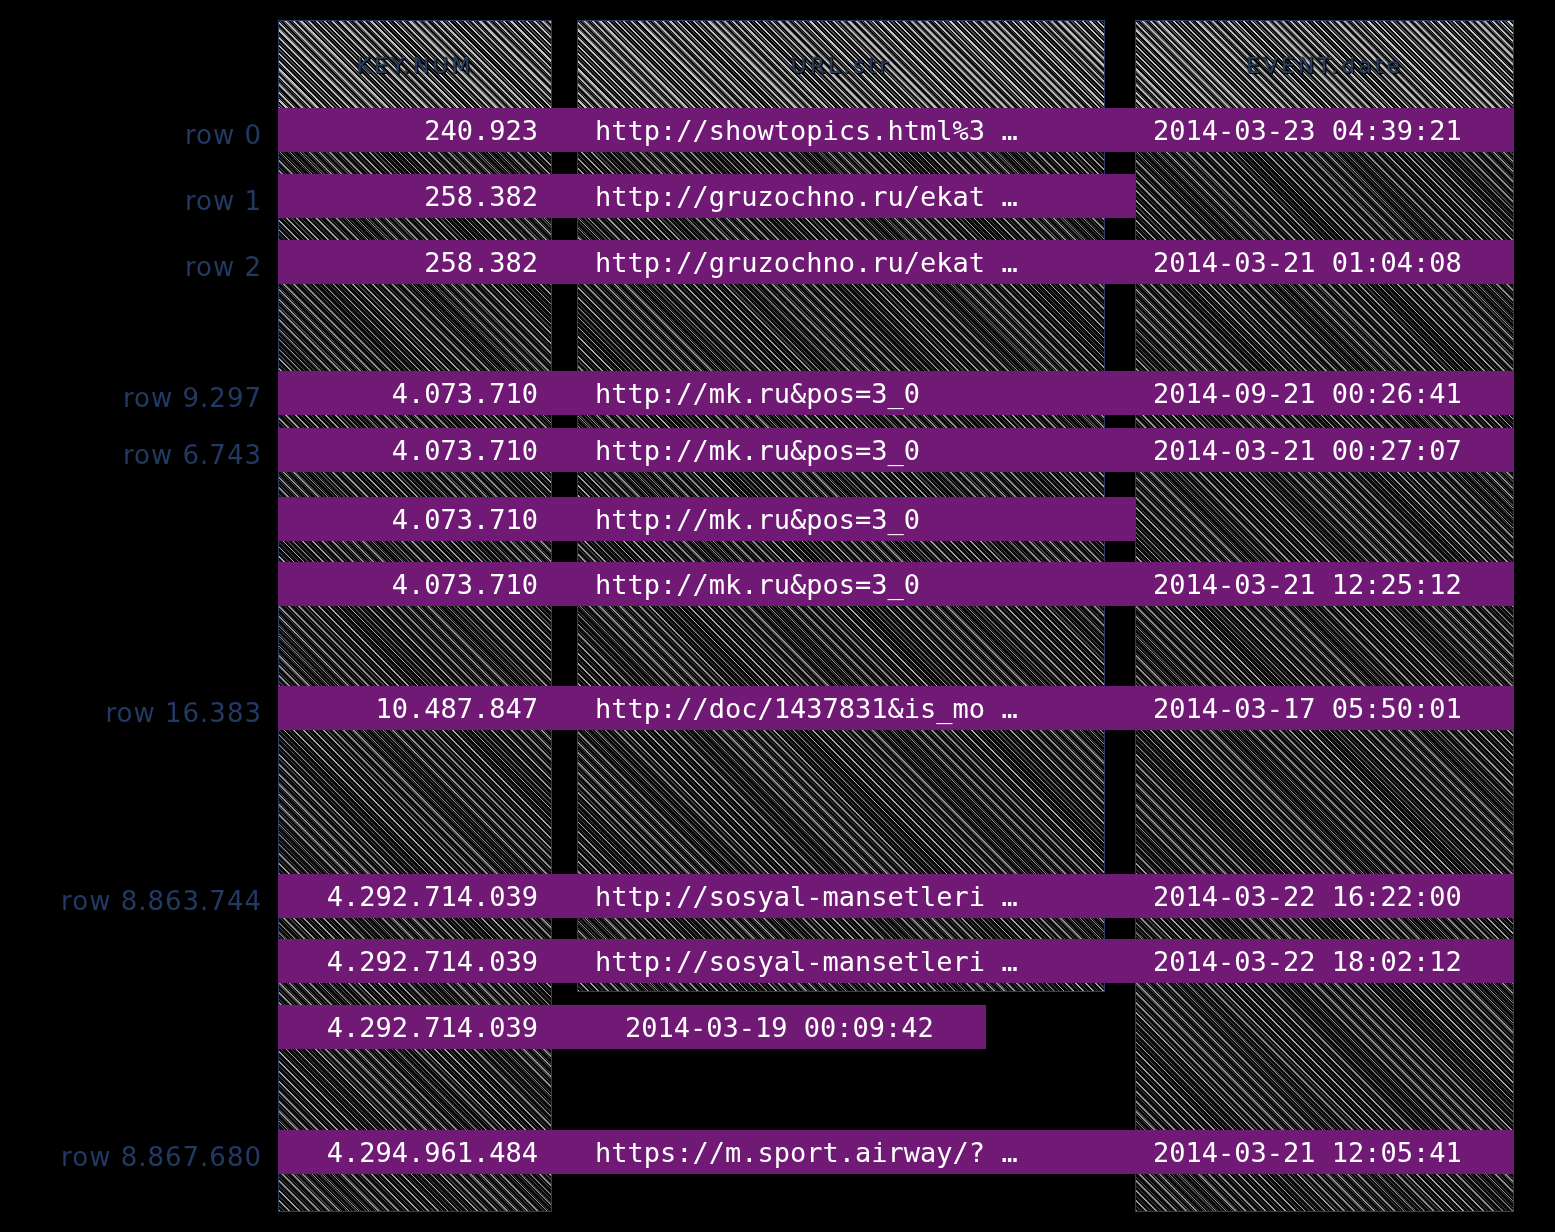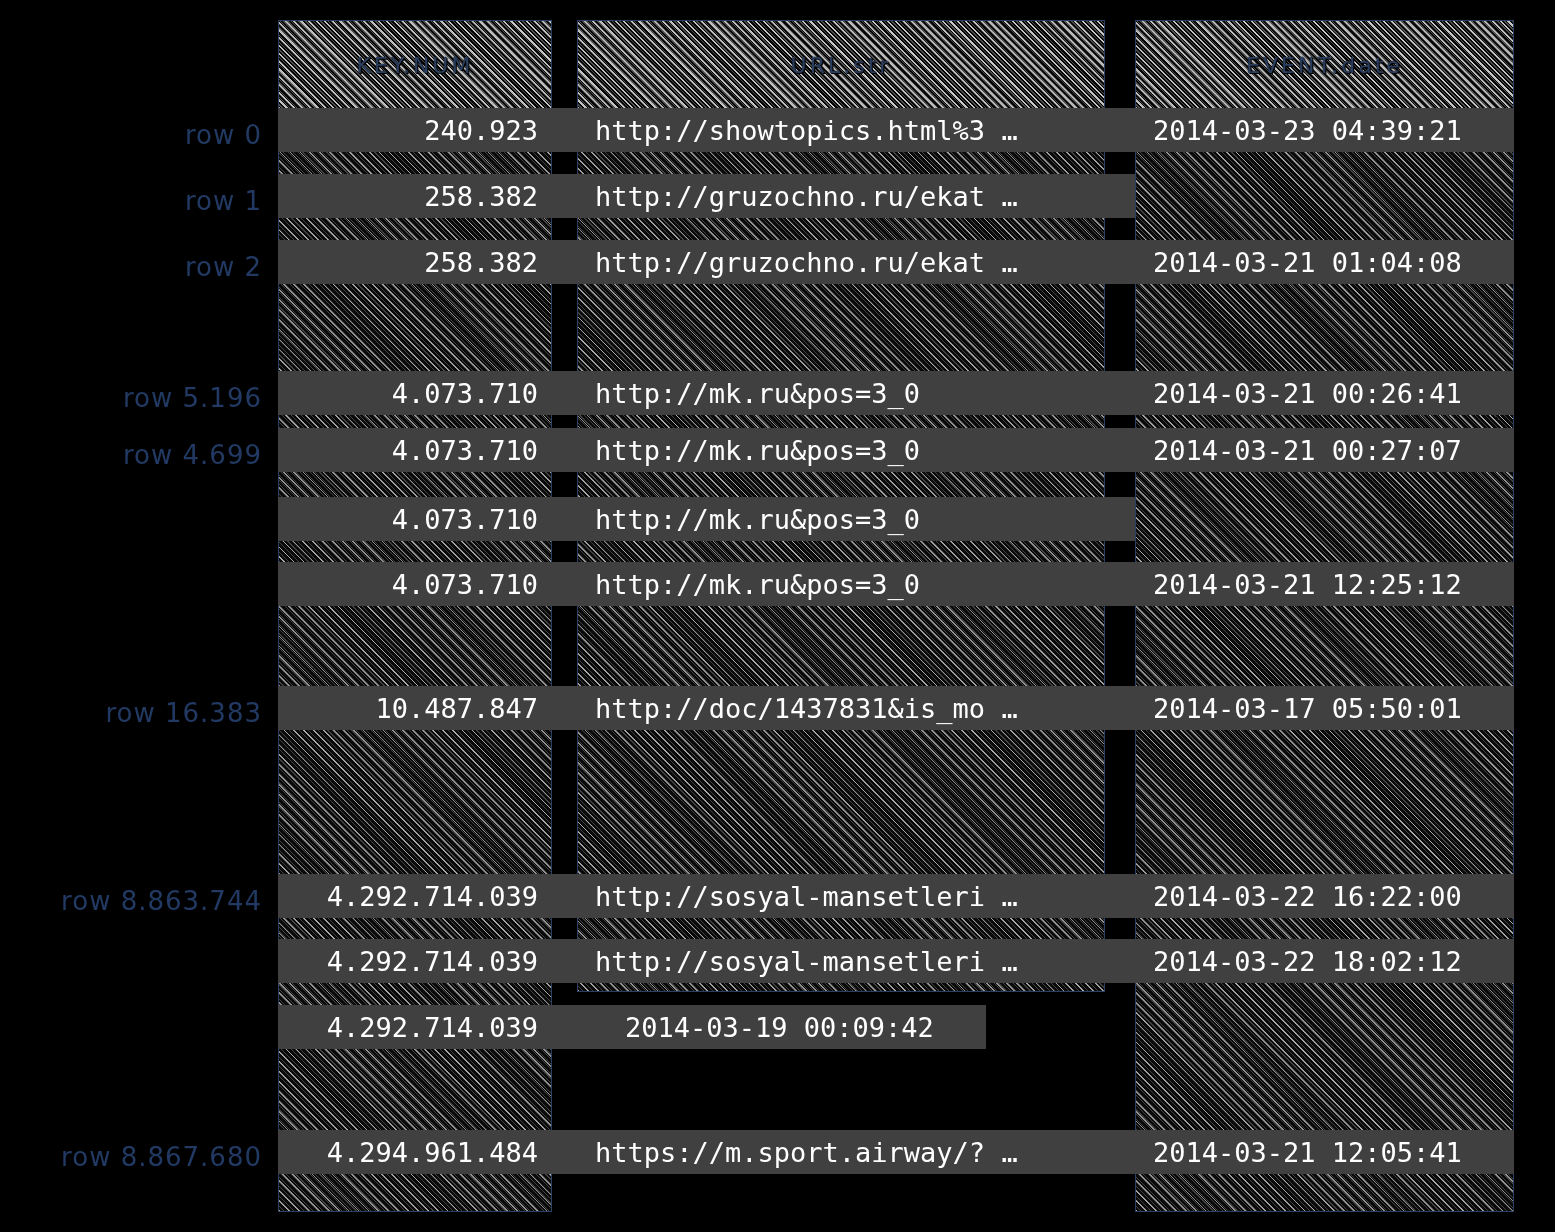--- a/index.html
+++ b/index.html
@@ -108,7 +108,7 @@
     height: 44px;
     display: flex;
     align-items: center;
-    background: #404040;
+    background: #701a75;
     color: #fff;
     font-size: 27px;
   }

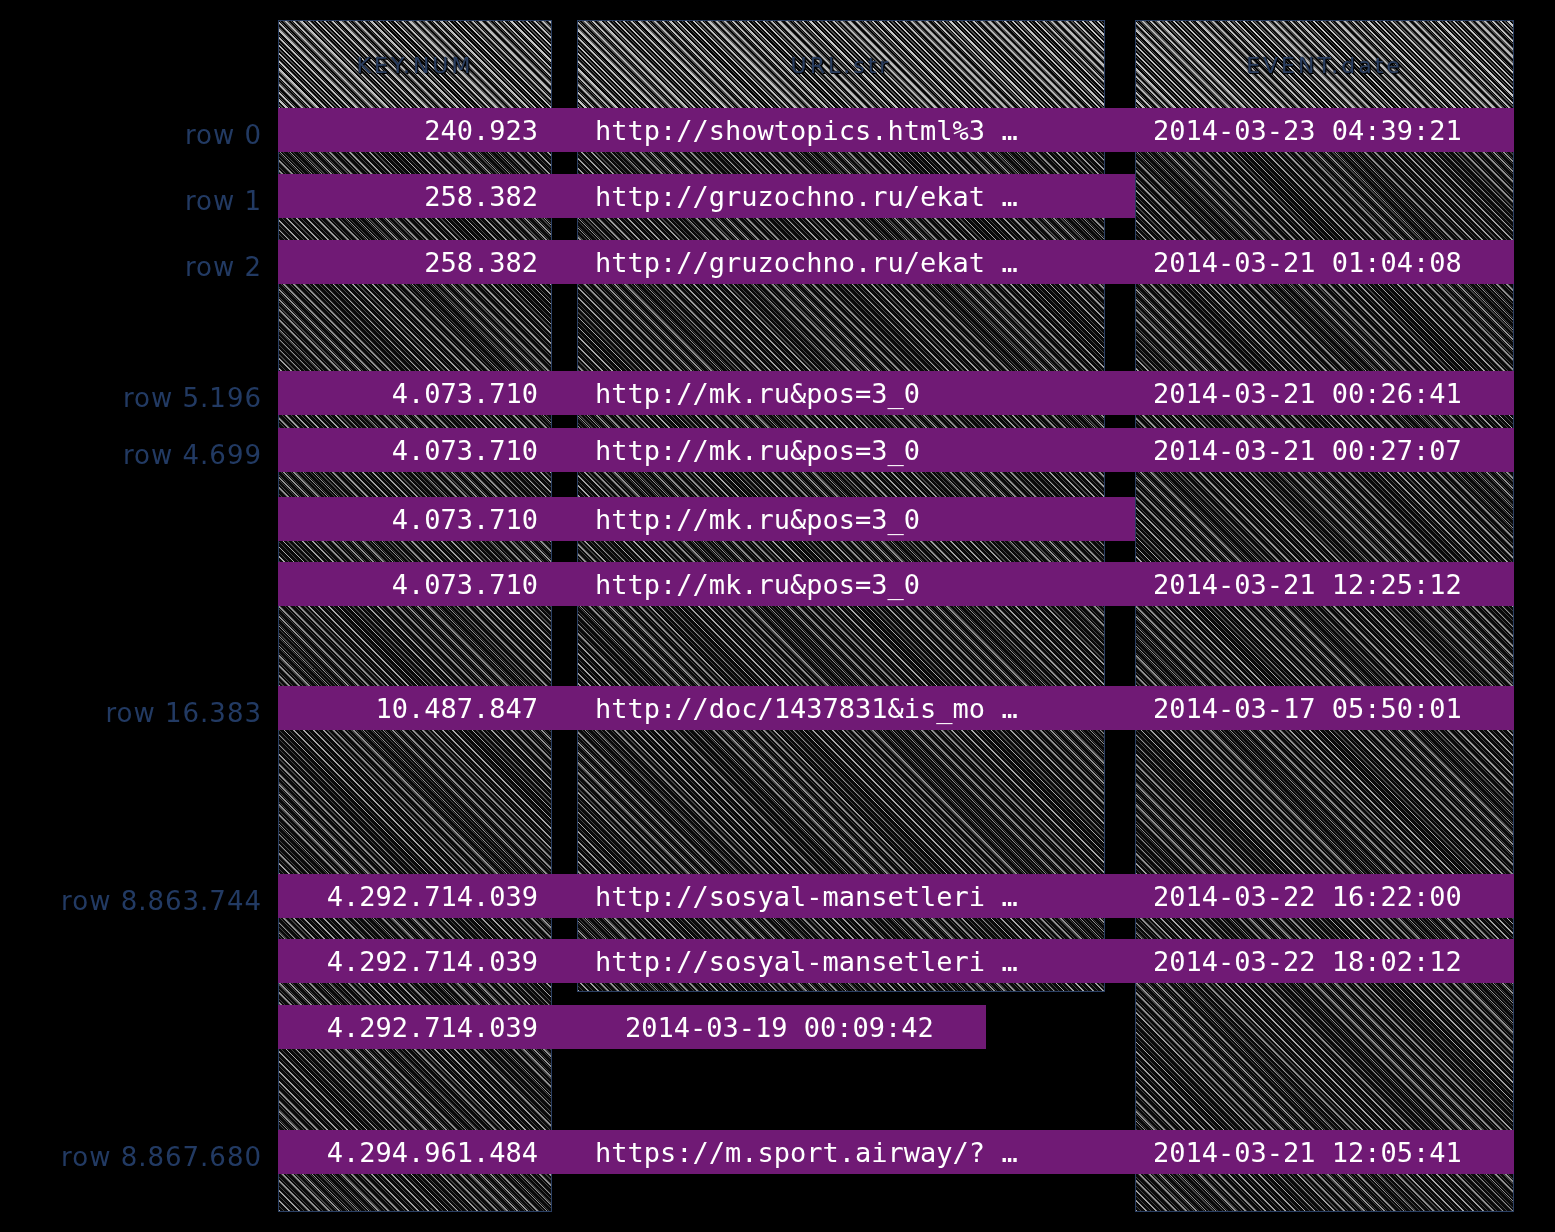--- a/index.html
+++ b/index.html
@@ -151,7 +151,7 @@
   <div class="row-label" style="top:112px">row 0</div>
   <div class="row-label" style="top:178px">row 1</div>
   <div class="row-label" style="top:244px">row 2</div>
-  <div class="row-label" style="top:375px">row 5.196</div>
+  <div class="row-label" style="top:375px">row 9.297</div>
   <div class="row-label" style="top:432px">row 4.699</div>
   <div class="row-label" style="top:690px">row 16.383</div>
   <div class="row-label" style="top:878px">row 8.863.744</div>

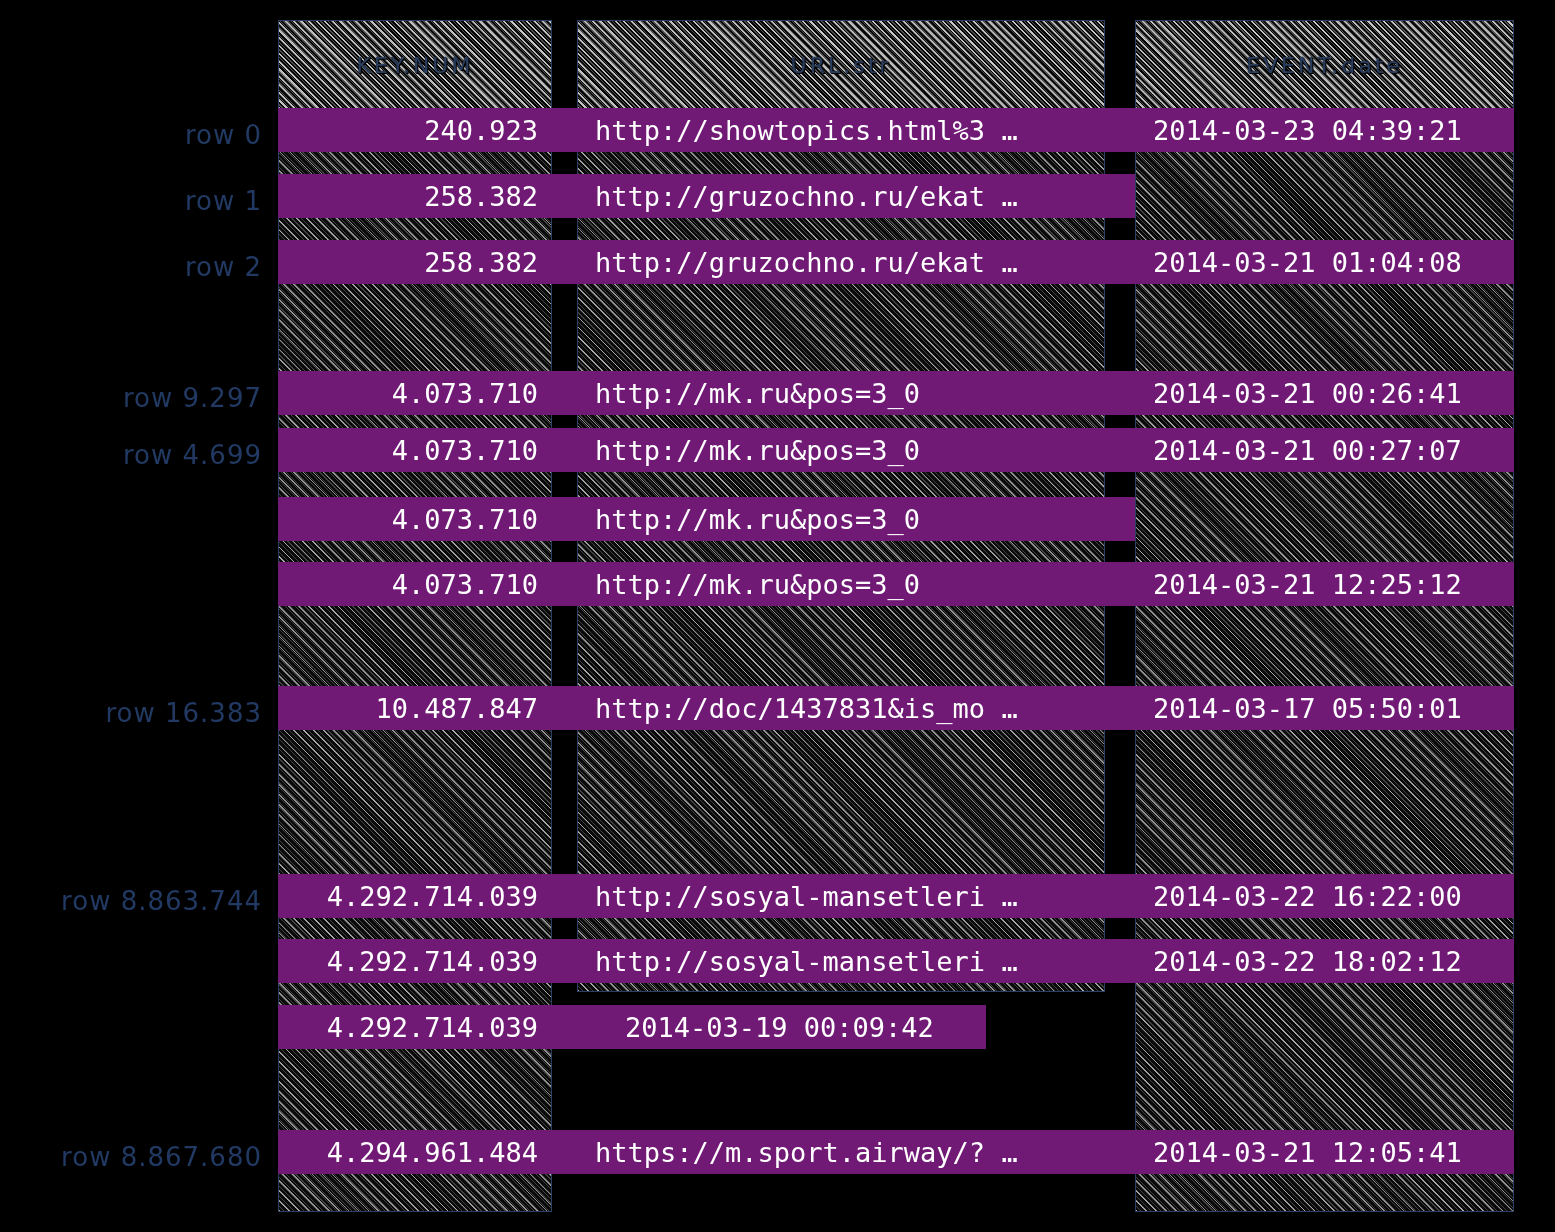--- a/index.html
+++ b/index.html
@@ -183,7 +183,7 @@
   <div class="seg seg-gap1"></div>
   <div class="seg seg-url">http://mk.ru&amp;pos=3_0</div>
   <div class="seg seg-gap2"></div>
-  <div class="seg seg-event">2014-03-21 00:26:41</div>
+  <div class="seg seg-event">2014-09-21 00:26:41</div>
 </div>
 <div class="data-row" style="top:428px">
   <div class="seg seg-key">4.073.710</div>

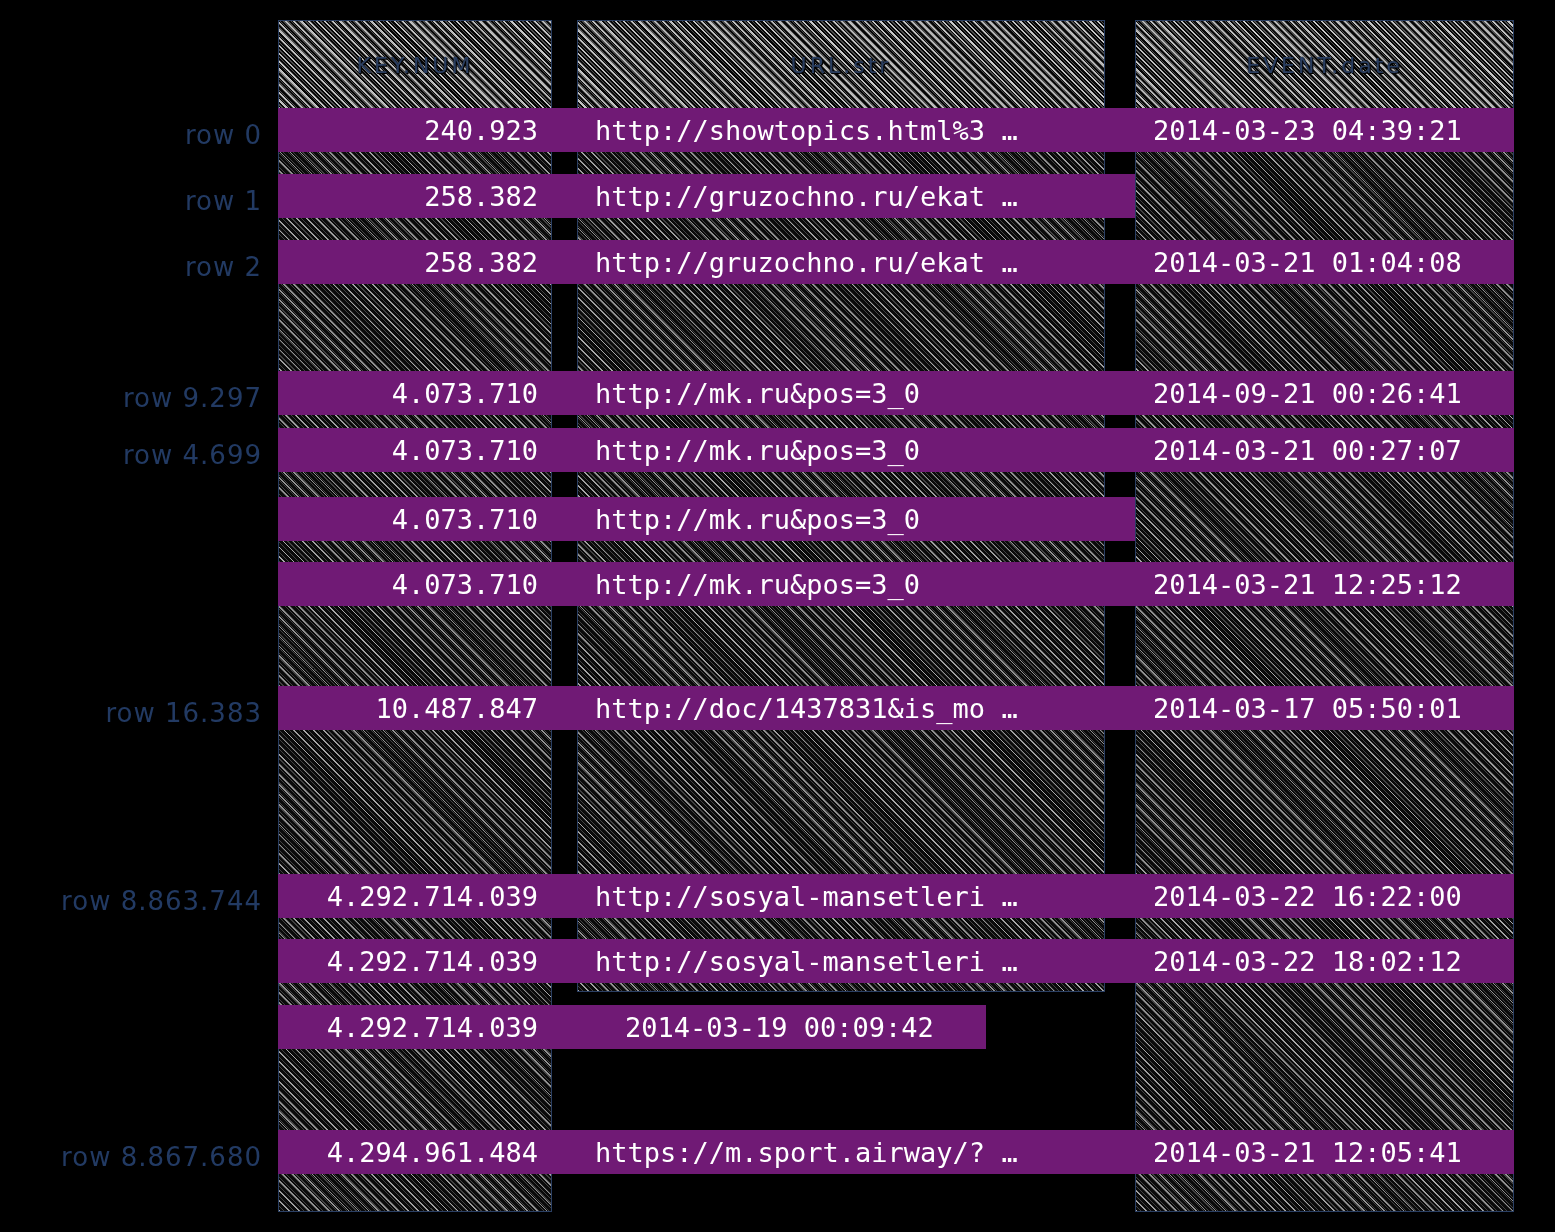--- a/index.html
+++ b/index.html
@@ -152,7 +152,7 @@
   <div class="row-label" style="top:178px">row 1</div>
   <div class="row-label" style="top:244px">row 2</div>
   <div class="row-label" style="top:375px">row 9.297</div>
-  <div class="row-label" style="top:432px">row 4.699</div>
+  <div class="row-label" style="top:432px">row 6.743</div>
   <div class="row-label" style="top:690px">row 16.383</div>
   <div class="row-label" style="top:878px">row 8.863.744</div>
   <div class="row-label" style="top:1134px">row 8.867.680</div>

